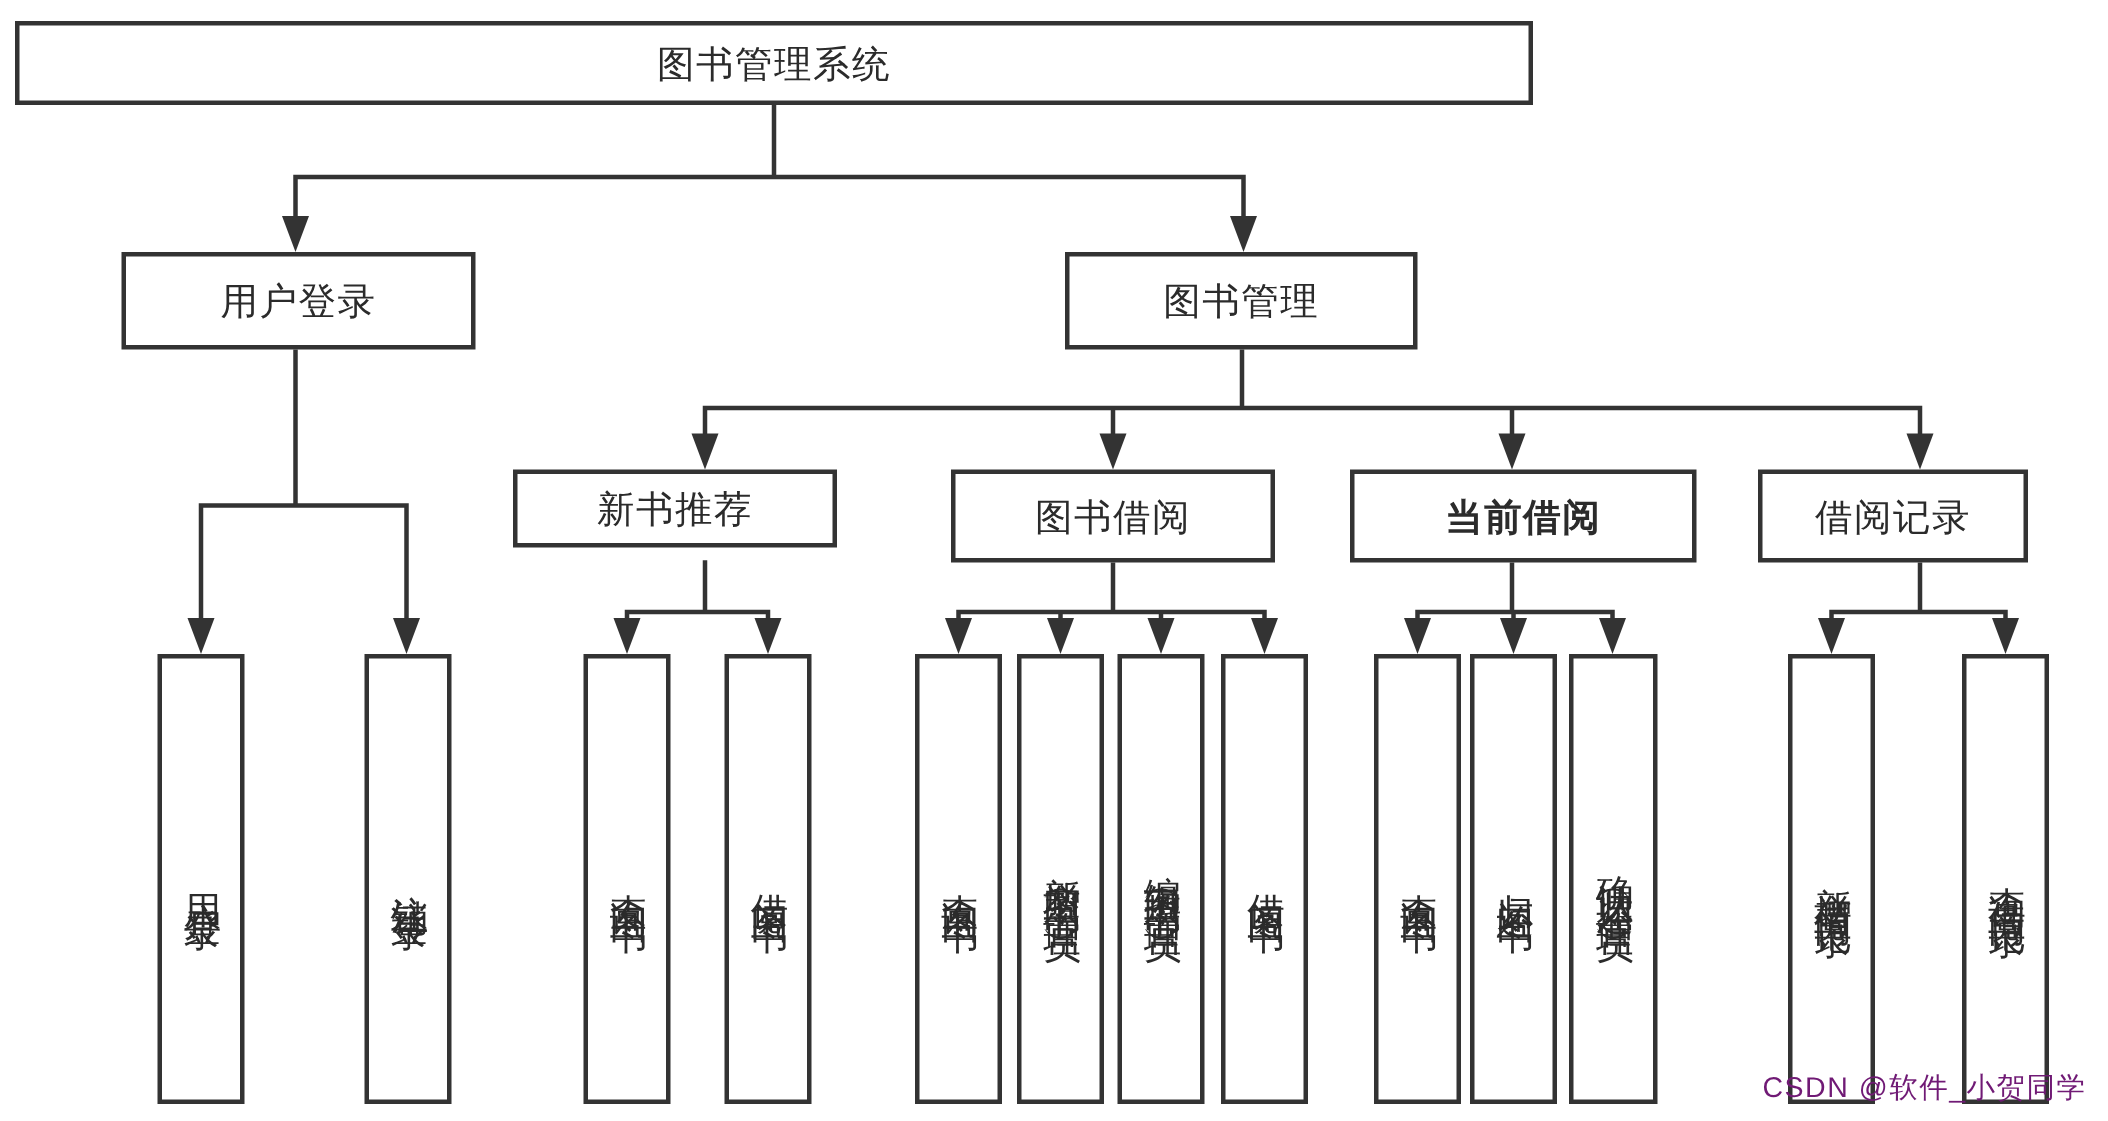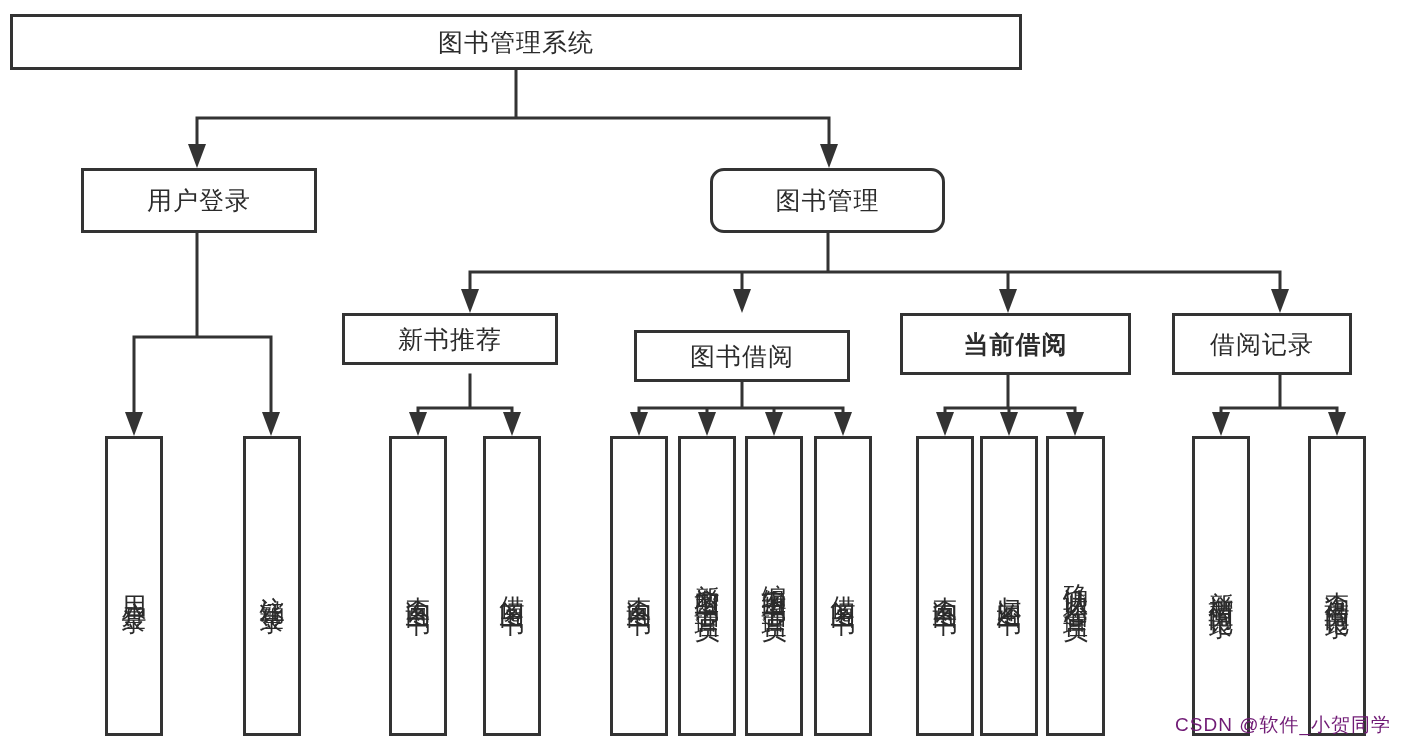--- a/index.html
+++ b/index.html
@@ -95,7 +95,7 @@
   <div class="box hbox" style="left:10px; top:14px; width:1012px; height:56px;">图书管理系统</div>
 
   <div class="box hbox" style="left:81px; top:168px; width:236px; height:65px;">用户登录</div>
-  <div class="box hbox" style="left:710px; top:168px; width:235px; height:65px;border-radius:14px;">图书管理</div>
+  <div class="box hbox" style="left:710px; top:168px; width:235px; height:65px;">图书管理</div>
 
   <div class="box hbox" style="left:342px; top:313px; width:216px; height:52px;">新书推荐</div>
   <div class="box hbox" style="left:634px; top:330px; width:216px; height:52px;">图书借阅</div>

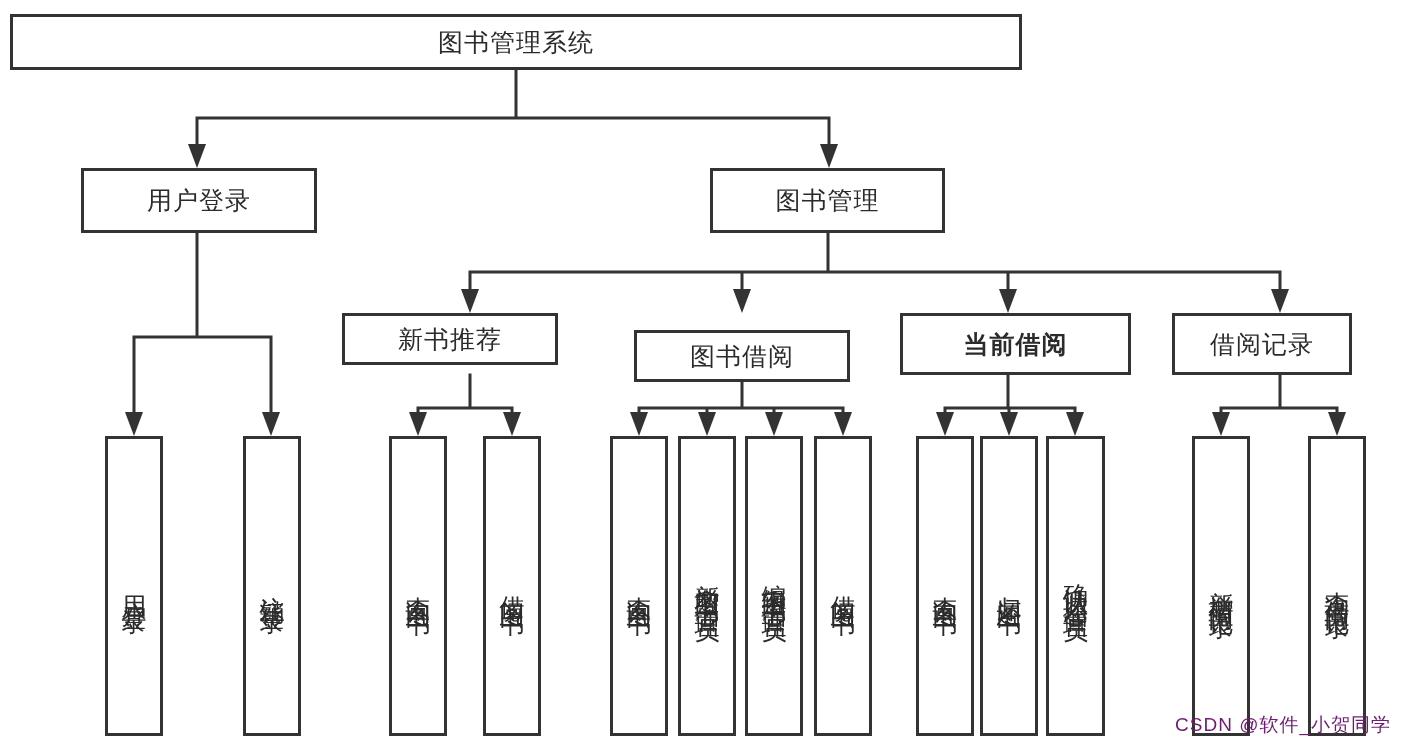--- a/index.html
+++ b/index.html
@@ -98,7 +98,7 @@
   <div class="box hbox" style="left:710px; top:168px; width:235px; height:65px;">图书管理</div>
 
   <div class="box hbox" style="left:342px; top:313px; width:216px; height:52px;">新书推荐</div>
-  <div class="box hbox" style="left:634px; top:330px; width:216px; height:52px;">图书借阅</div>
+  <div class="box hbox" style="left:634px; top:313px; width:216px; height:62px;">图书借阅</div>
   <div class="box hbox" style="left:900px; top:313px; width:231px; height:62px;font-weight:bold;">当前借阅</div>
   <div class="box hbox" style="left:1172px; top:313px; width:180px; height:62px;">借阅记录</div>
 

